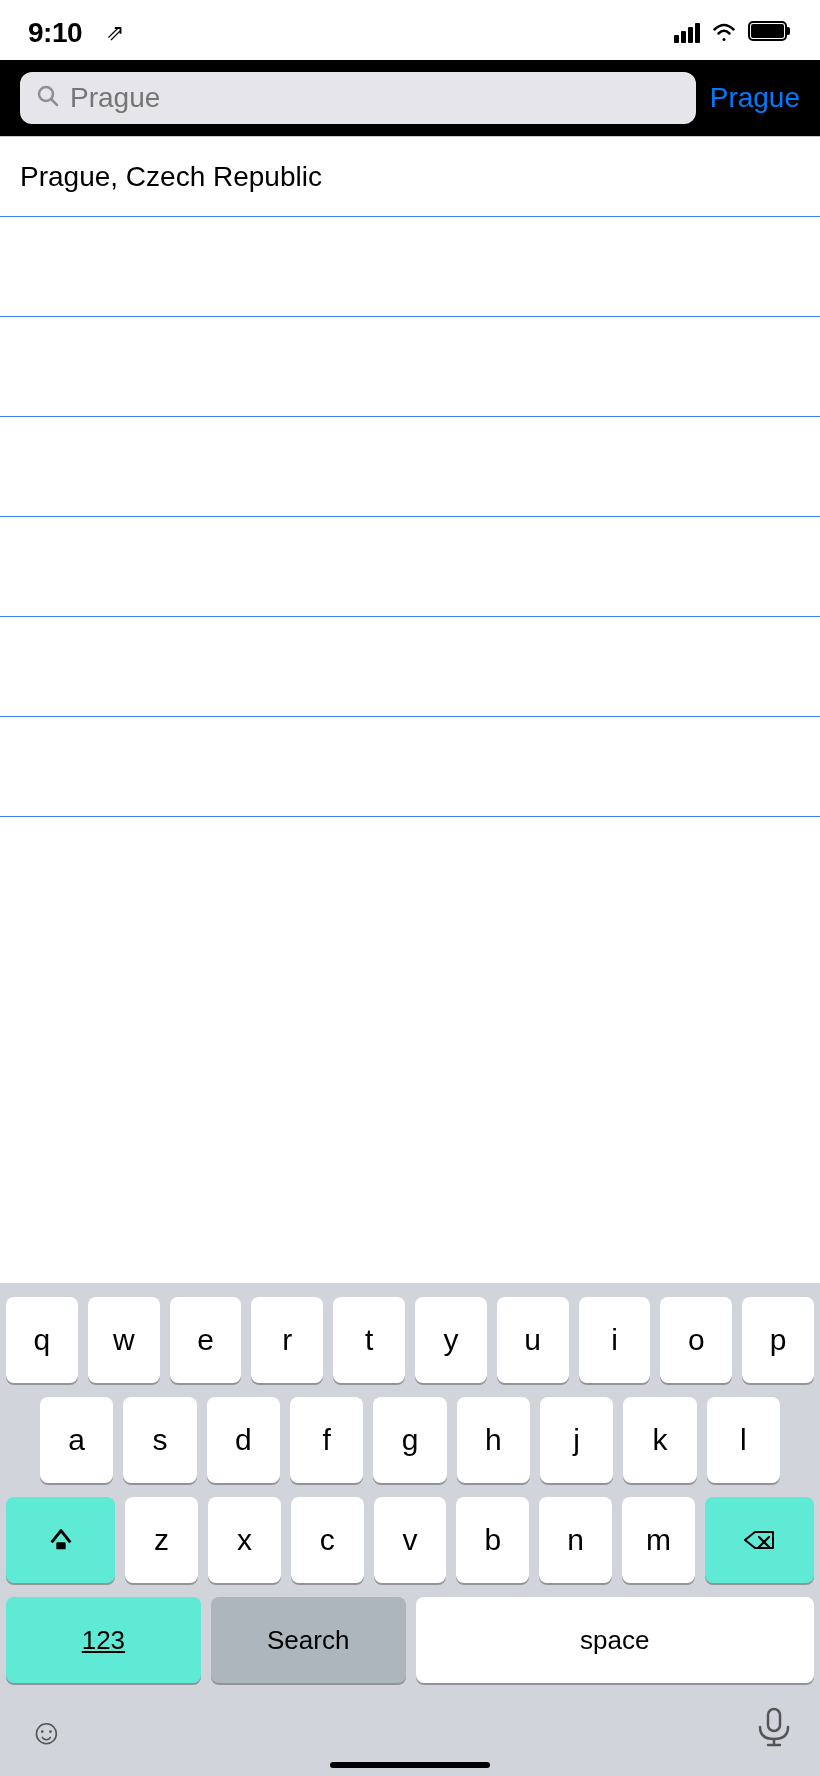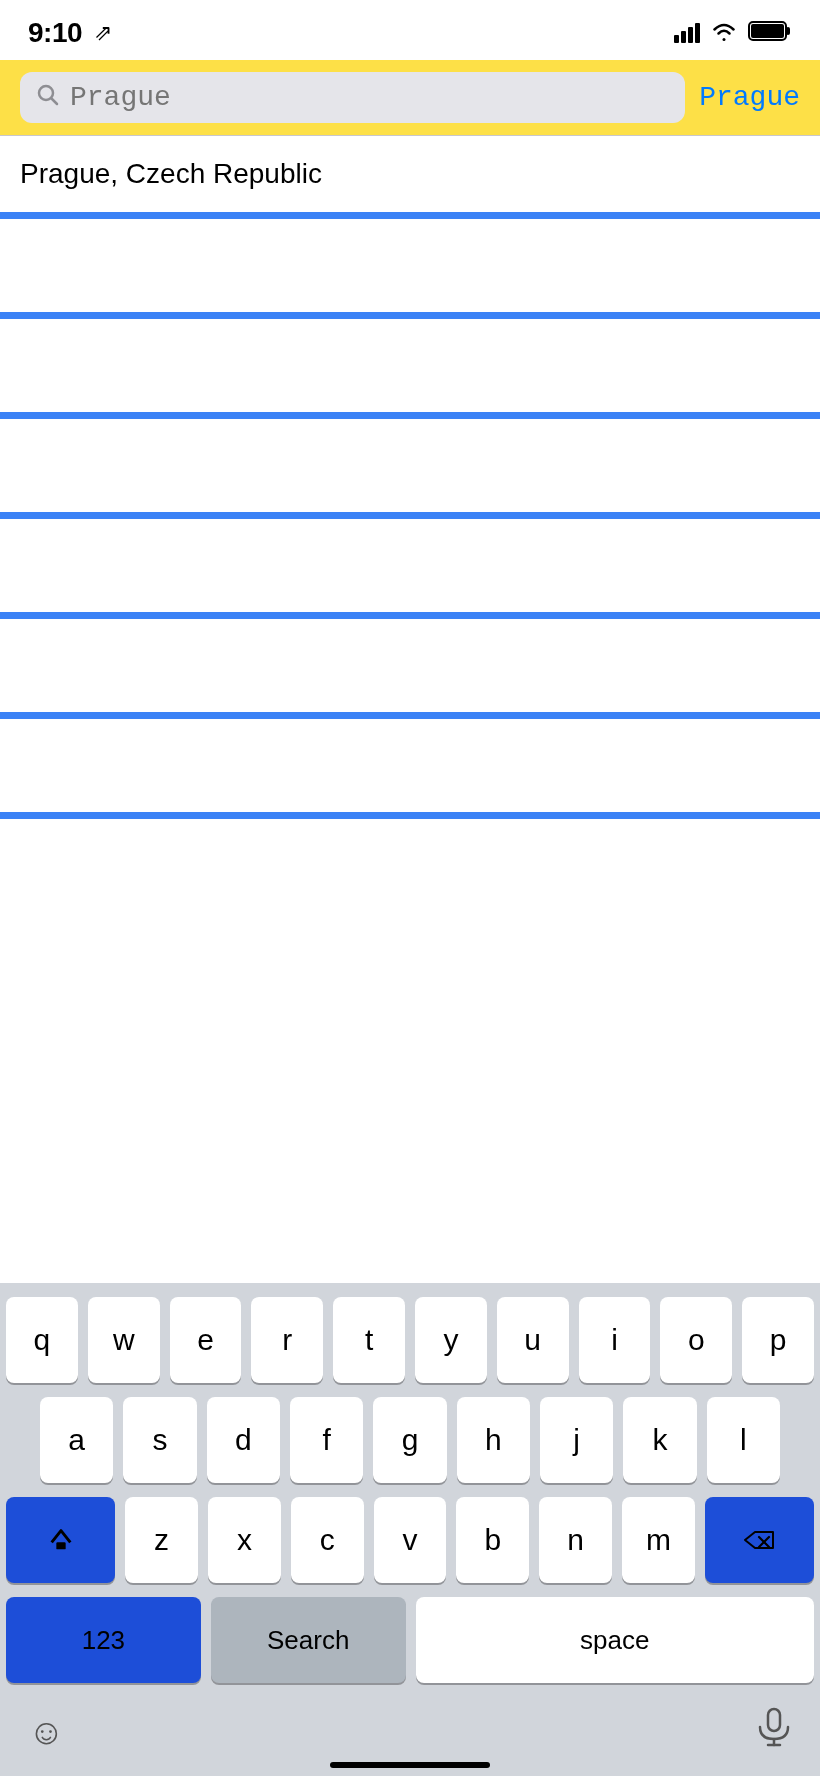--- a/index.html
+++ b/index.html
@@ -226,7 +226,7 @@
 <body>
 
 <div class="status-bar">
-  <div style="display:flex; align-items:center; gap:12px;">
+  <div style="display:flex; align-items:center; gap:24px;">
     <span class="status-time">9:10</span>
     <span class="nav-arrow">⇗</span>
   </div>

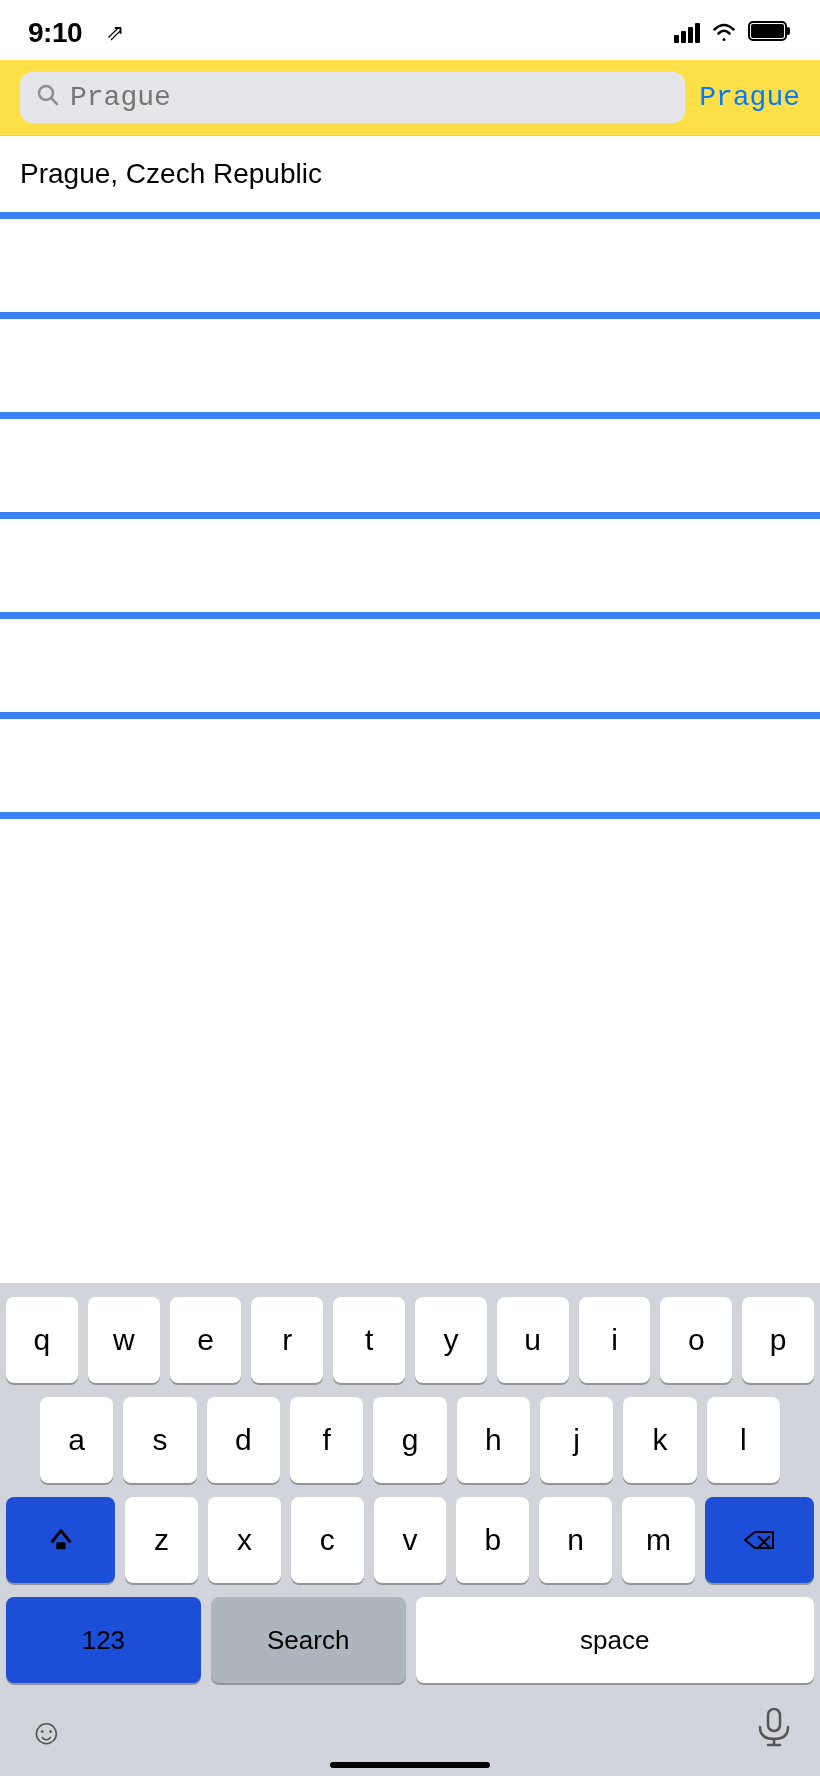--- a/index.html
+++ b/index.html
@@ -56,8 +56,7 @@
       align-items: center;
       padding: 12px 20px;
       gap: 14px;
-      background: #fde047;
-      font-family: Liberation Mono, monospace;
+      background: #000000;
     }
 
     .search-input-container {

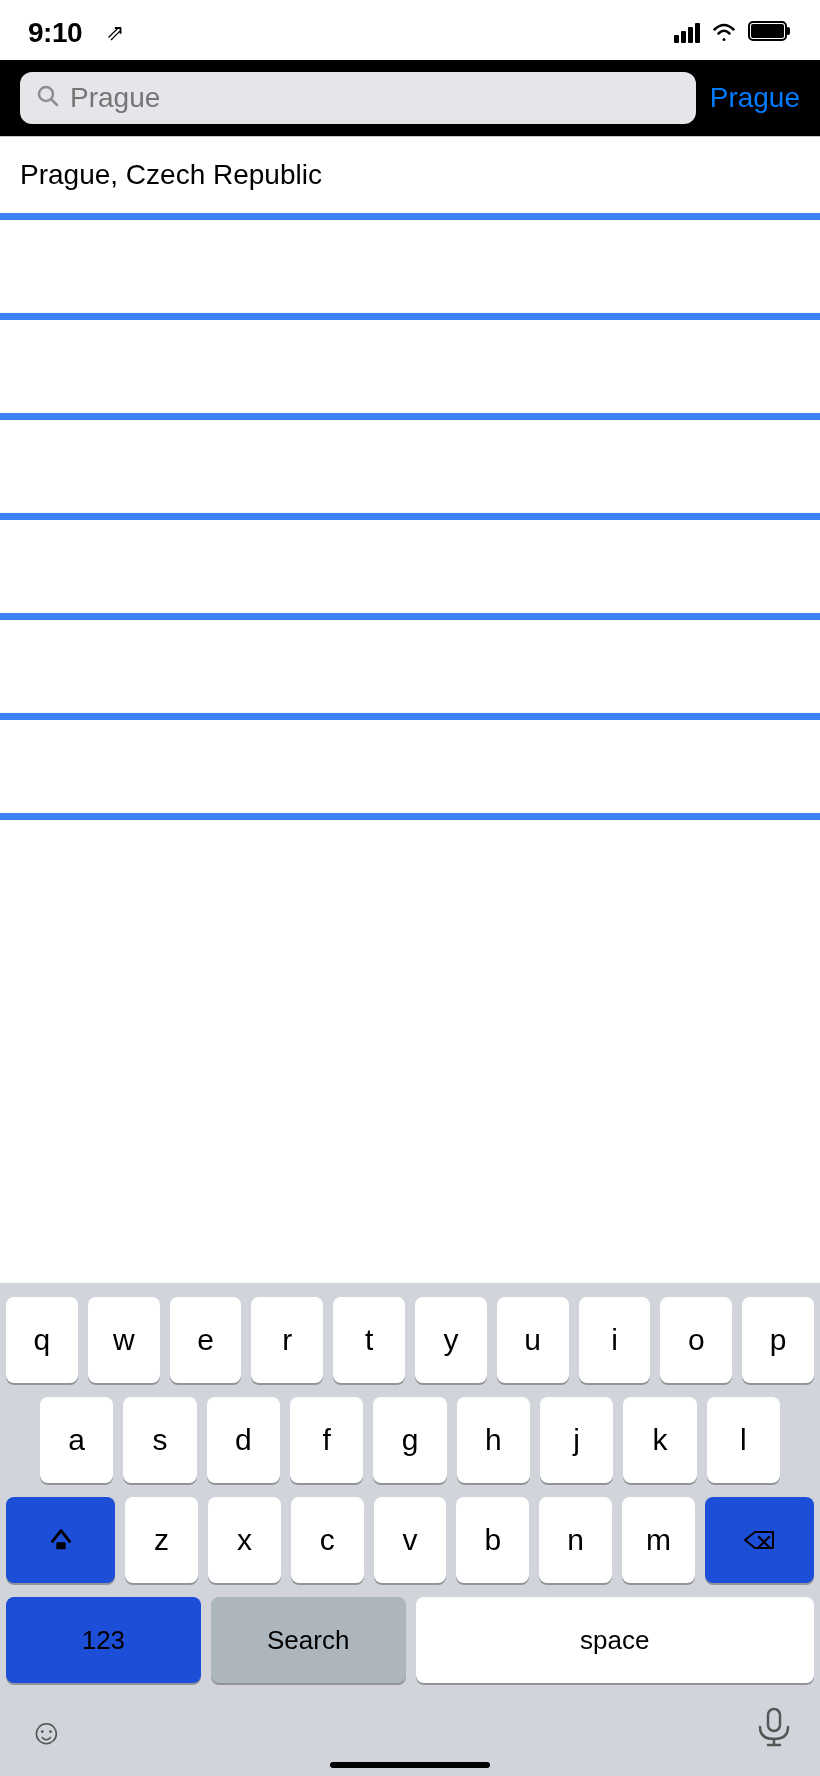--- a/index.html
+++ b/index.html
@@ -107,7 +107,7 @@
 
     .result-item {
       padding: 22px 20px;
-      border-bottom: 7px solid #3b82f6;
+      border-bottom: 1px solid #3b82f6;
       font-size: 28px;
       color: #000000;
       min-height: 80px;

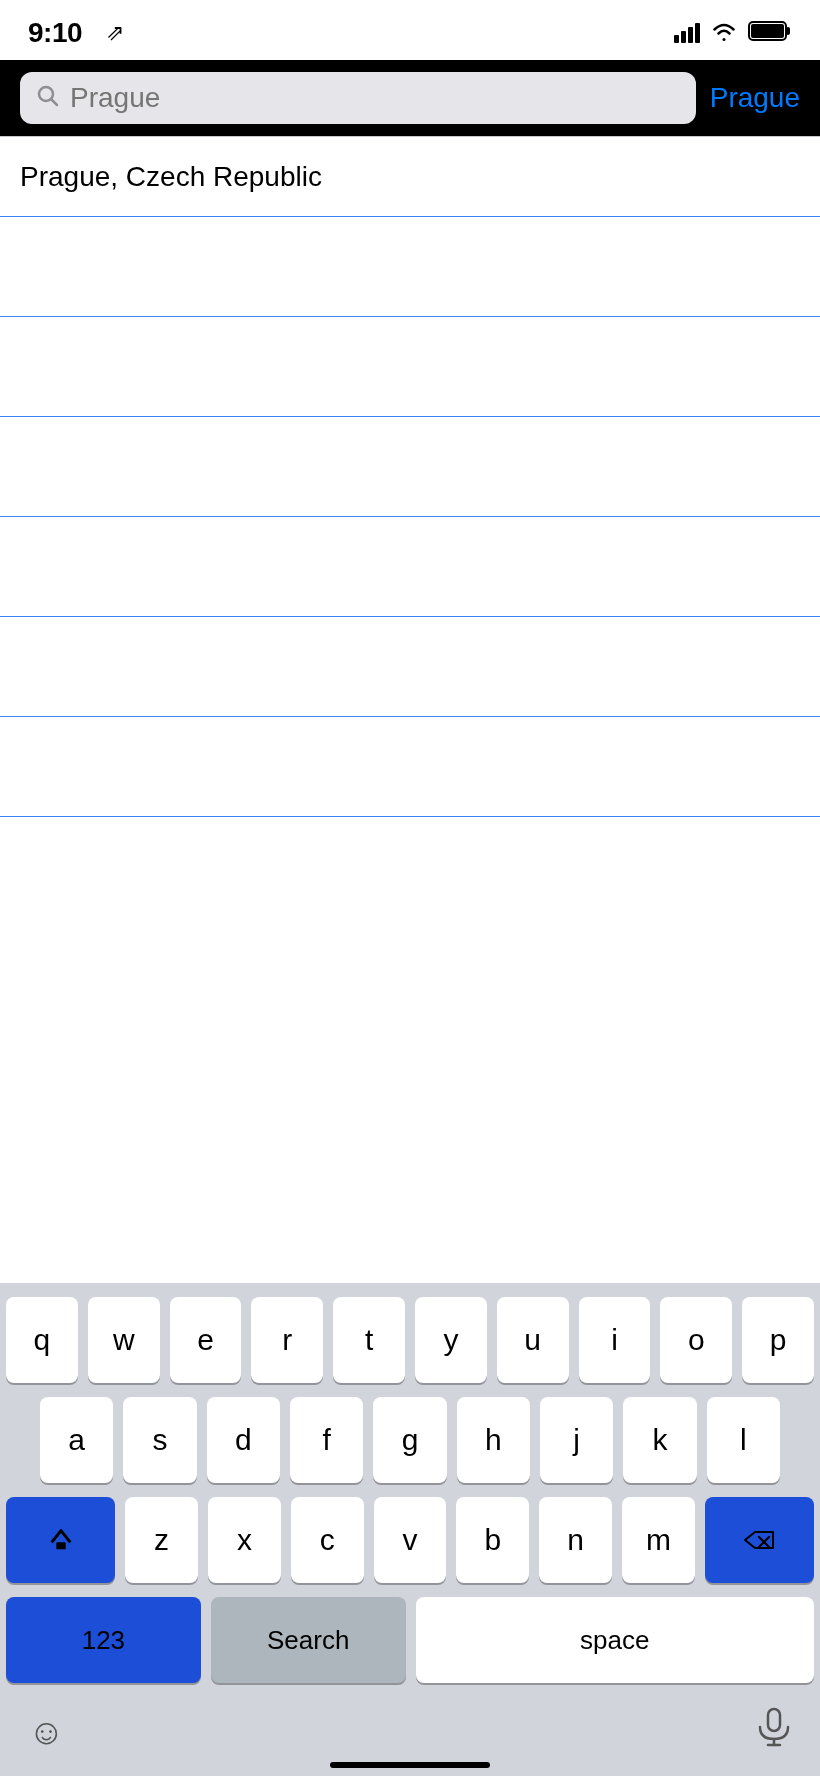--- a/index.html
+++ b/index.html
@@ -157,8 +157,9 @@
     }
 
     .key.dark {
-      background: #1d4ed8;
-      color: #000000;
+      background: #5eead4;
+      color: #000000;
+      text-decoration: underline;
     }
 
     .key.wide {

